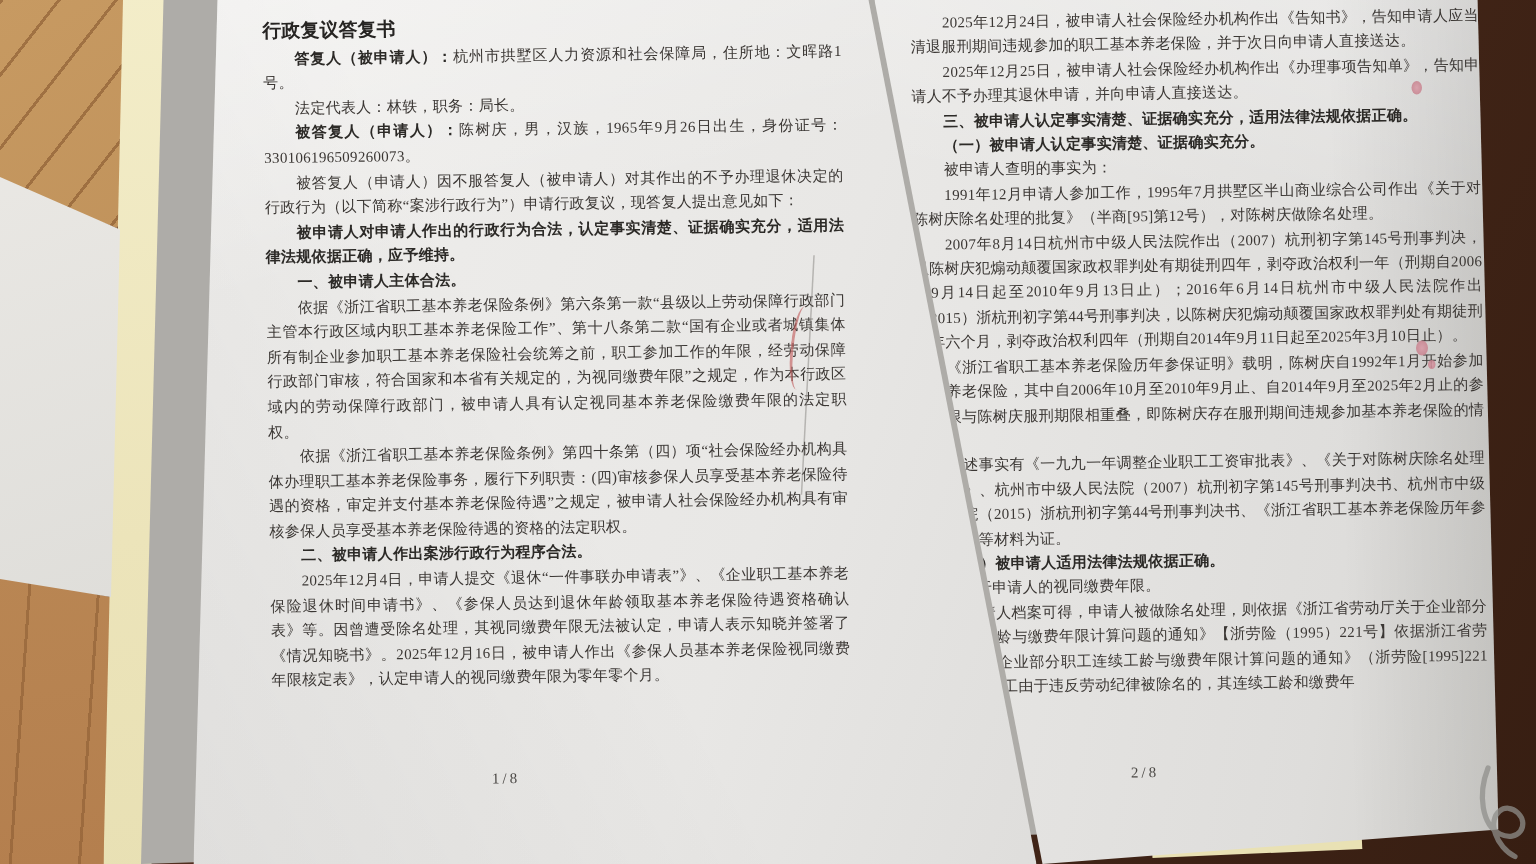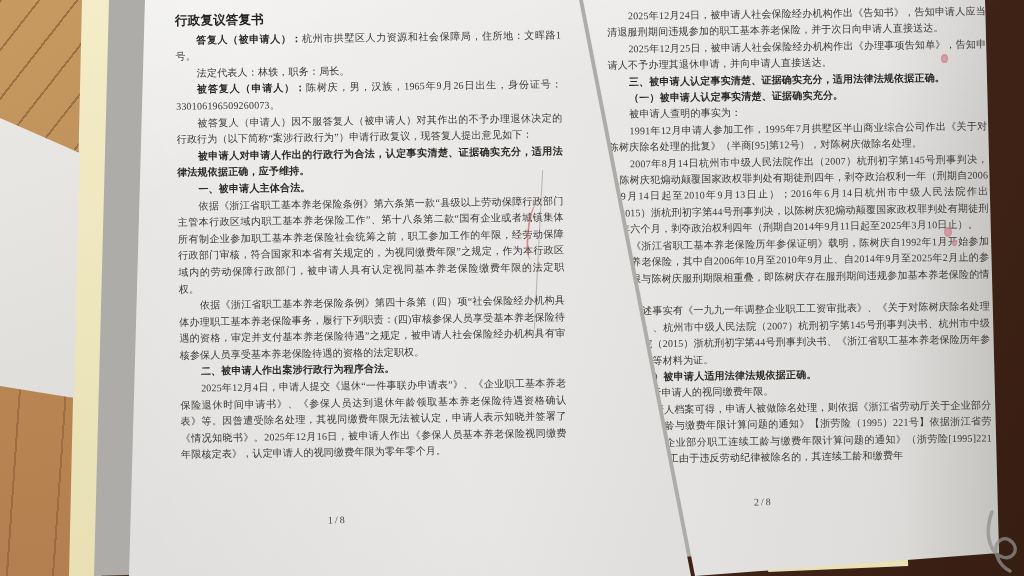--- a/index.html
+++ b/index.html
@@ -71,7 +71,7 @@
   }
   .pagenum{position:absolute;font-size:10px;color:#4a4744;letter-spacing:2px;text-align:left;width:46px;}
   .pn-left{left:296px;top:514px;transform:rotate(-1deg);}
-  .pn-right{left:722px;top:496px;transform:rotate(-1deg);}
+  .pn-right{left:722px;top:510px;transform:rotate(-1deg);}
   
   .red-arc{
     position:absolute;left:527px;top:204px;width:12px;height:56px;

